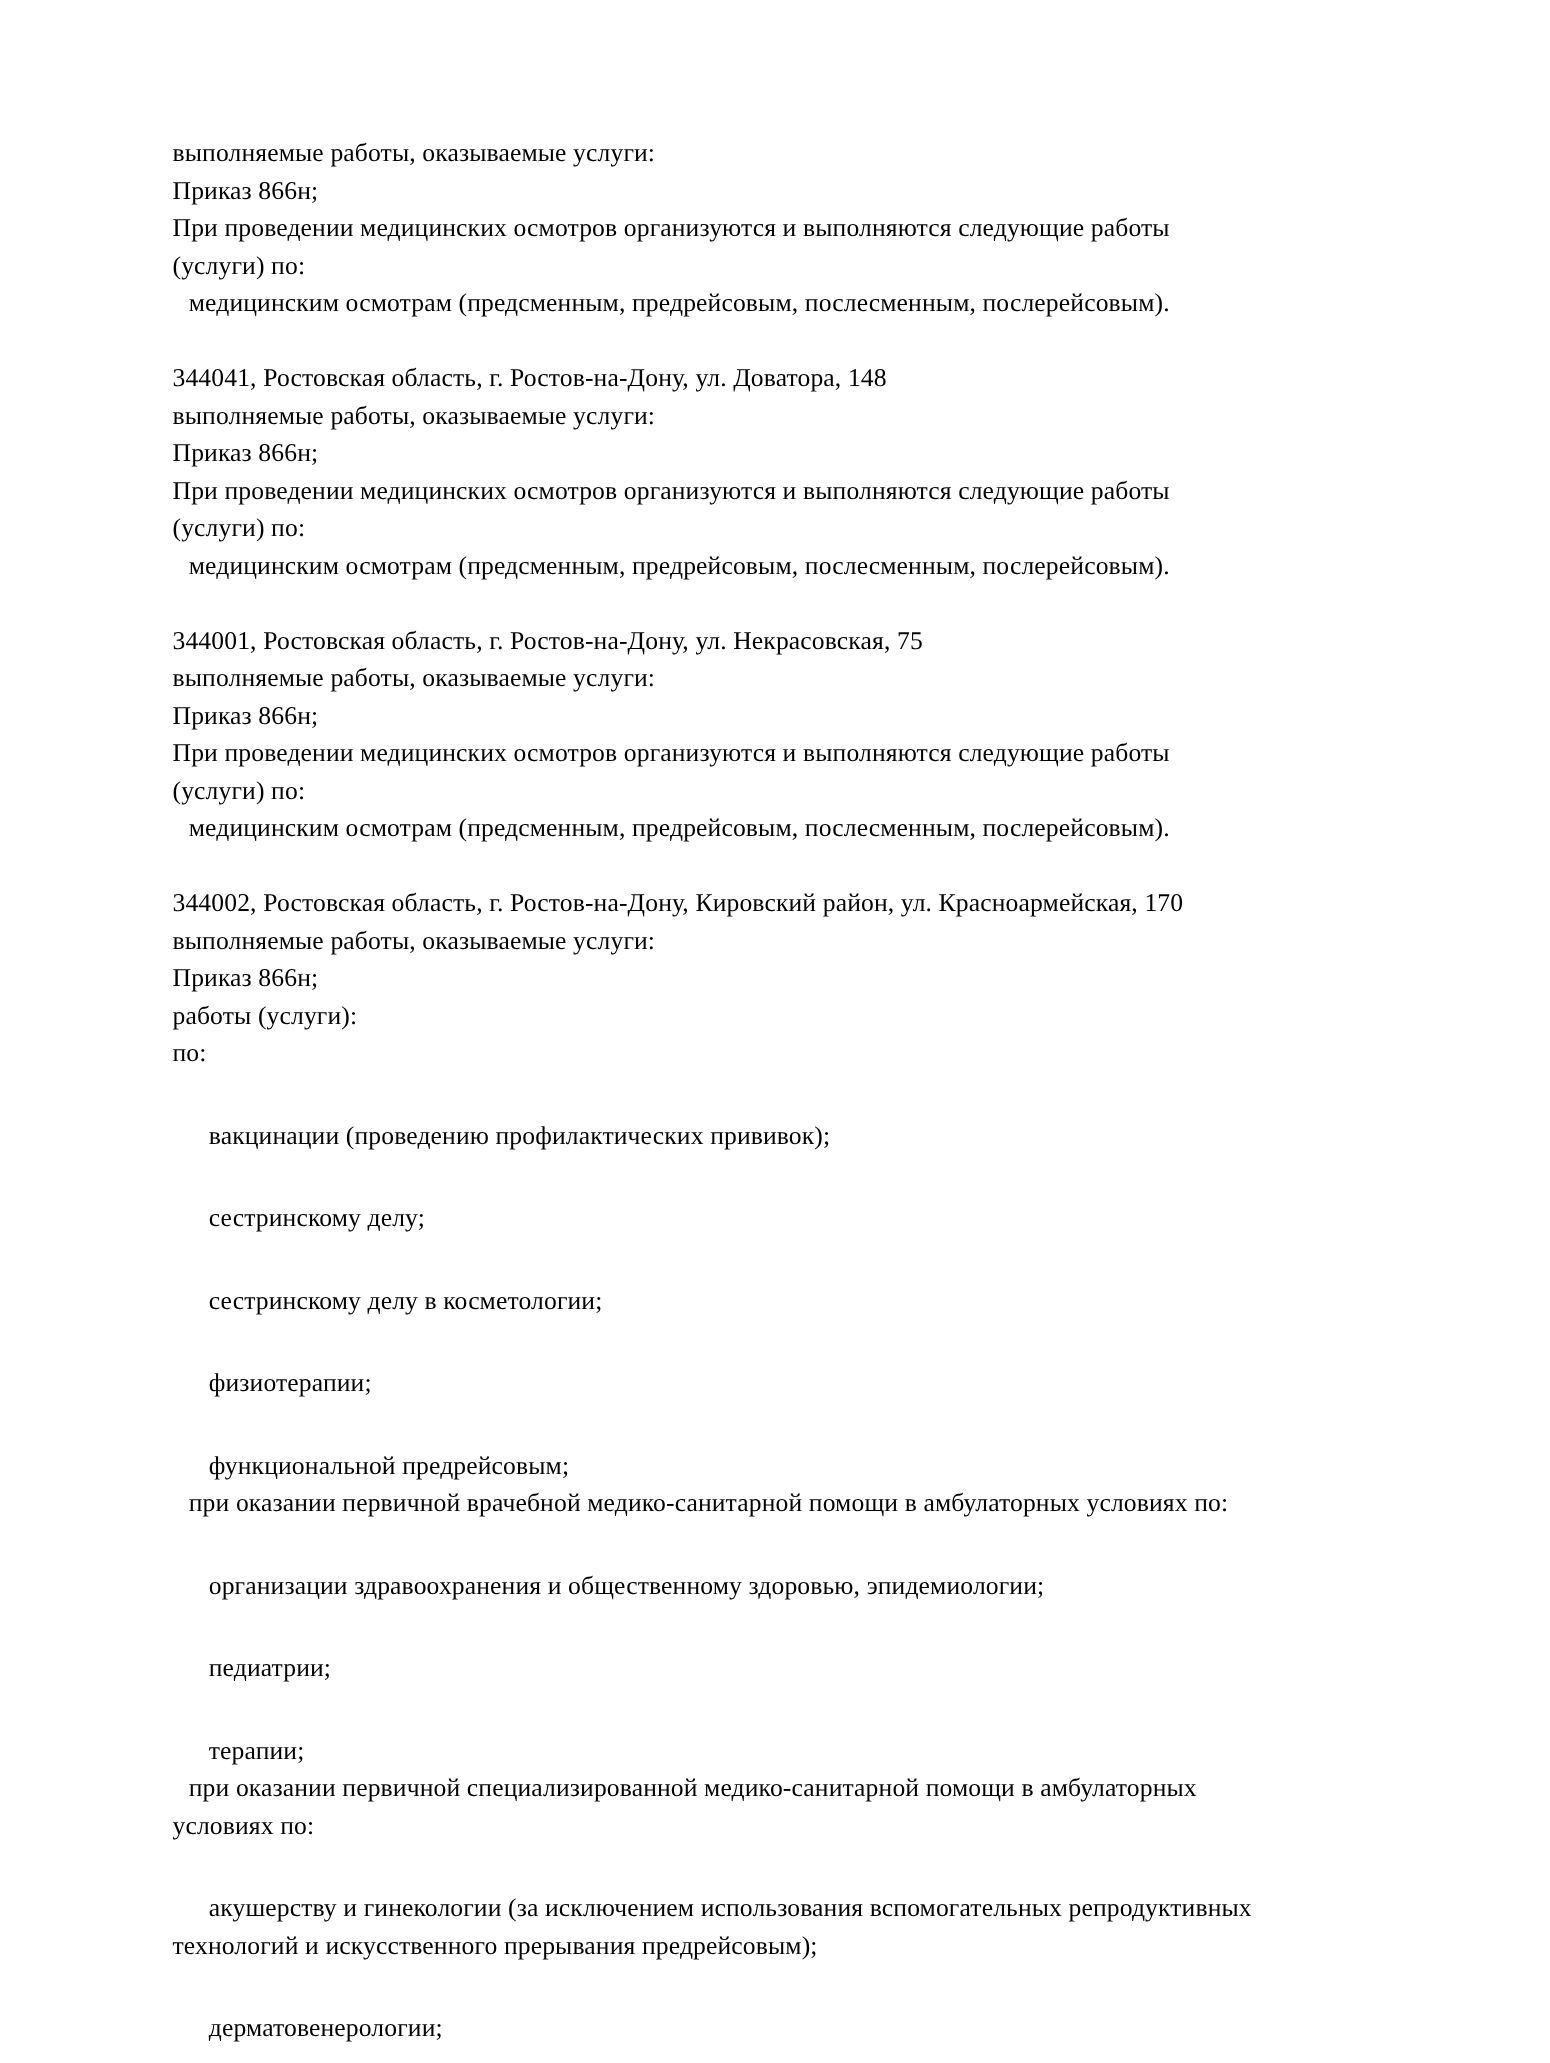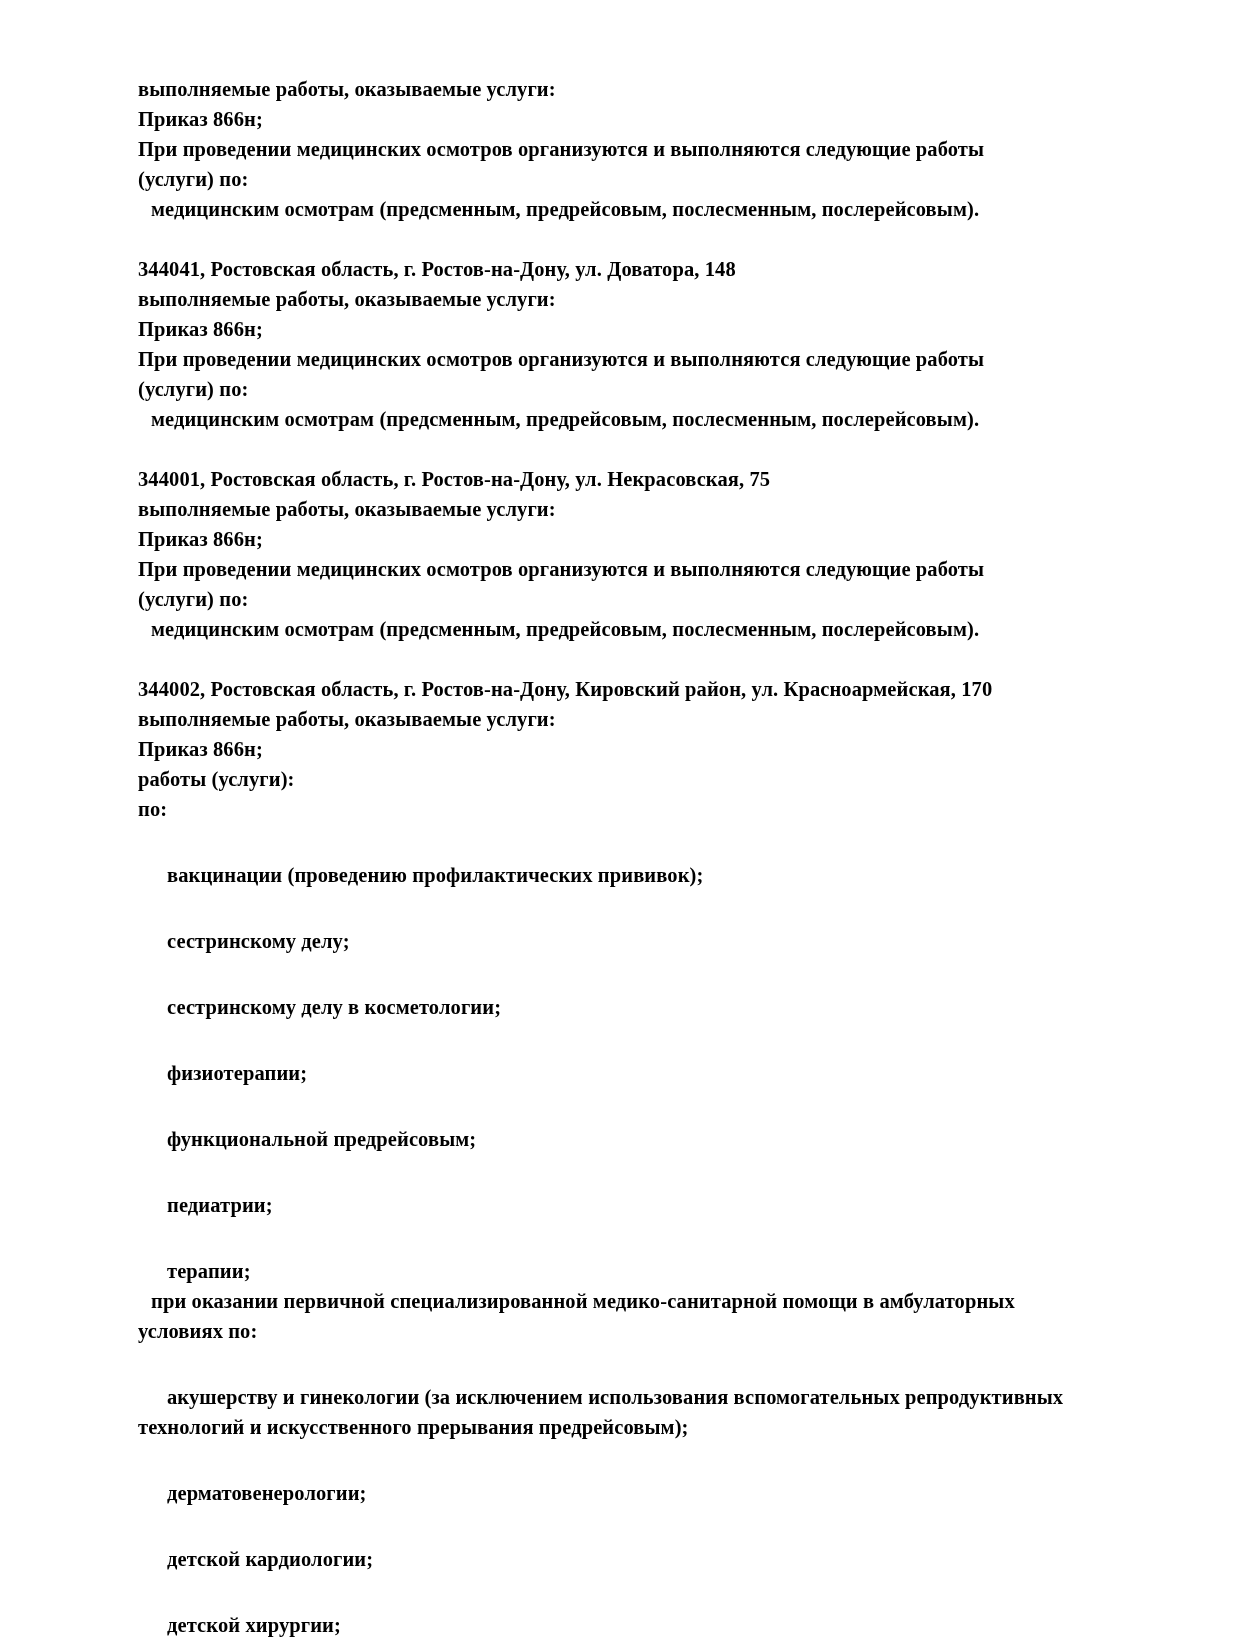--- a/index.html
+++ b/index.html
@@ -18,10 +18,9 @@
     width: 1240px;
     height: 1425px;
     box-sizing: border-box;
-    padding: 74px 60px 0 138px;
+    padding: 108px 60px 0 138px;
     background: #ffffff;
     color: #000000;
-    font-weight: bold;
   }
   .doc {
     font-size: 20.5px;

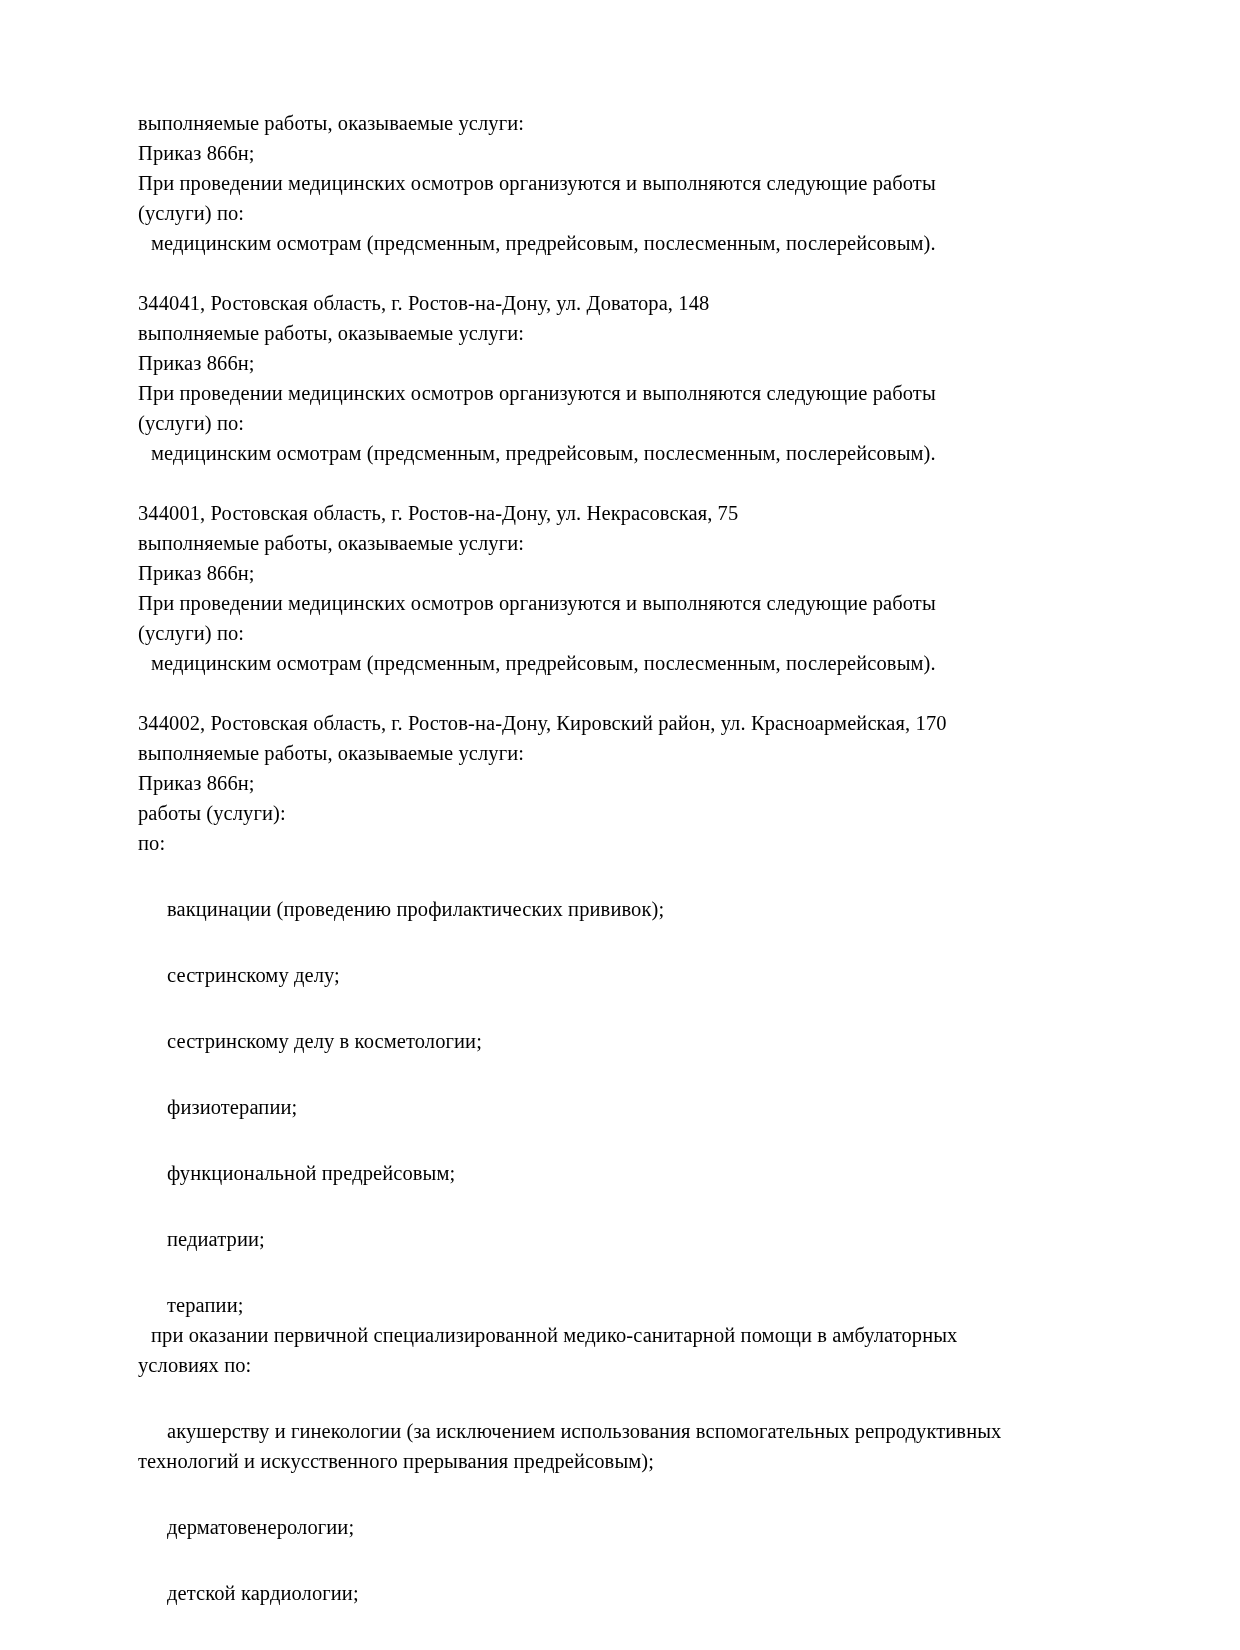--- a/index.html
+++ b/index.html
@@ -76,6 +76,7 @@
         <div class="line indent-2">сестринскому делу в косметологии;</div>
         <div class="line indent-2">физиотерапии;</div>
         <div class="line indent-2">функциональной предрейсовым;</div>
+        <div class="line indent-1">при оказании первичной врачебной медико-санитарной помощи в амбулаторных условиях по:</div>
         <div class="line indent-2">педиатрии;</div>
         <div class="line indent-2">терапии;</div>
         <div class="line indent-1">при оказании первичной специализированной медико-санитарной помощи в амбулаторных</div>

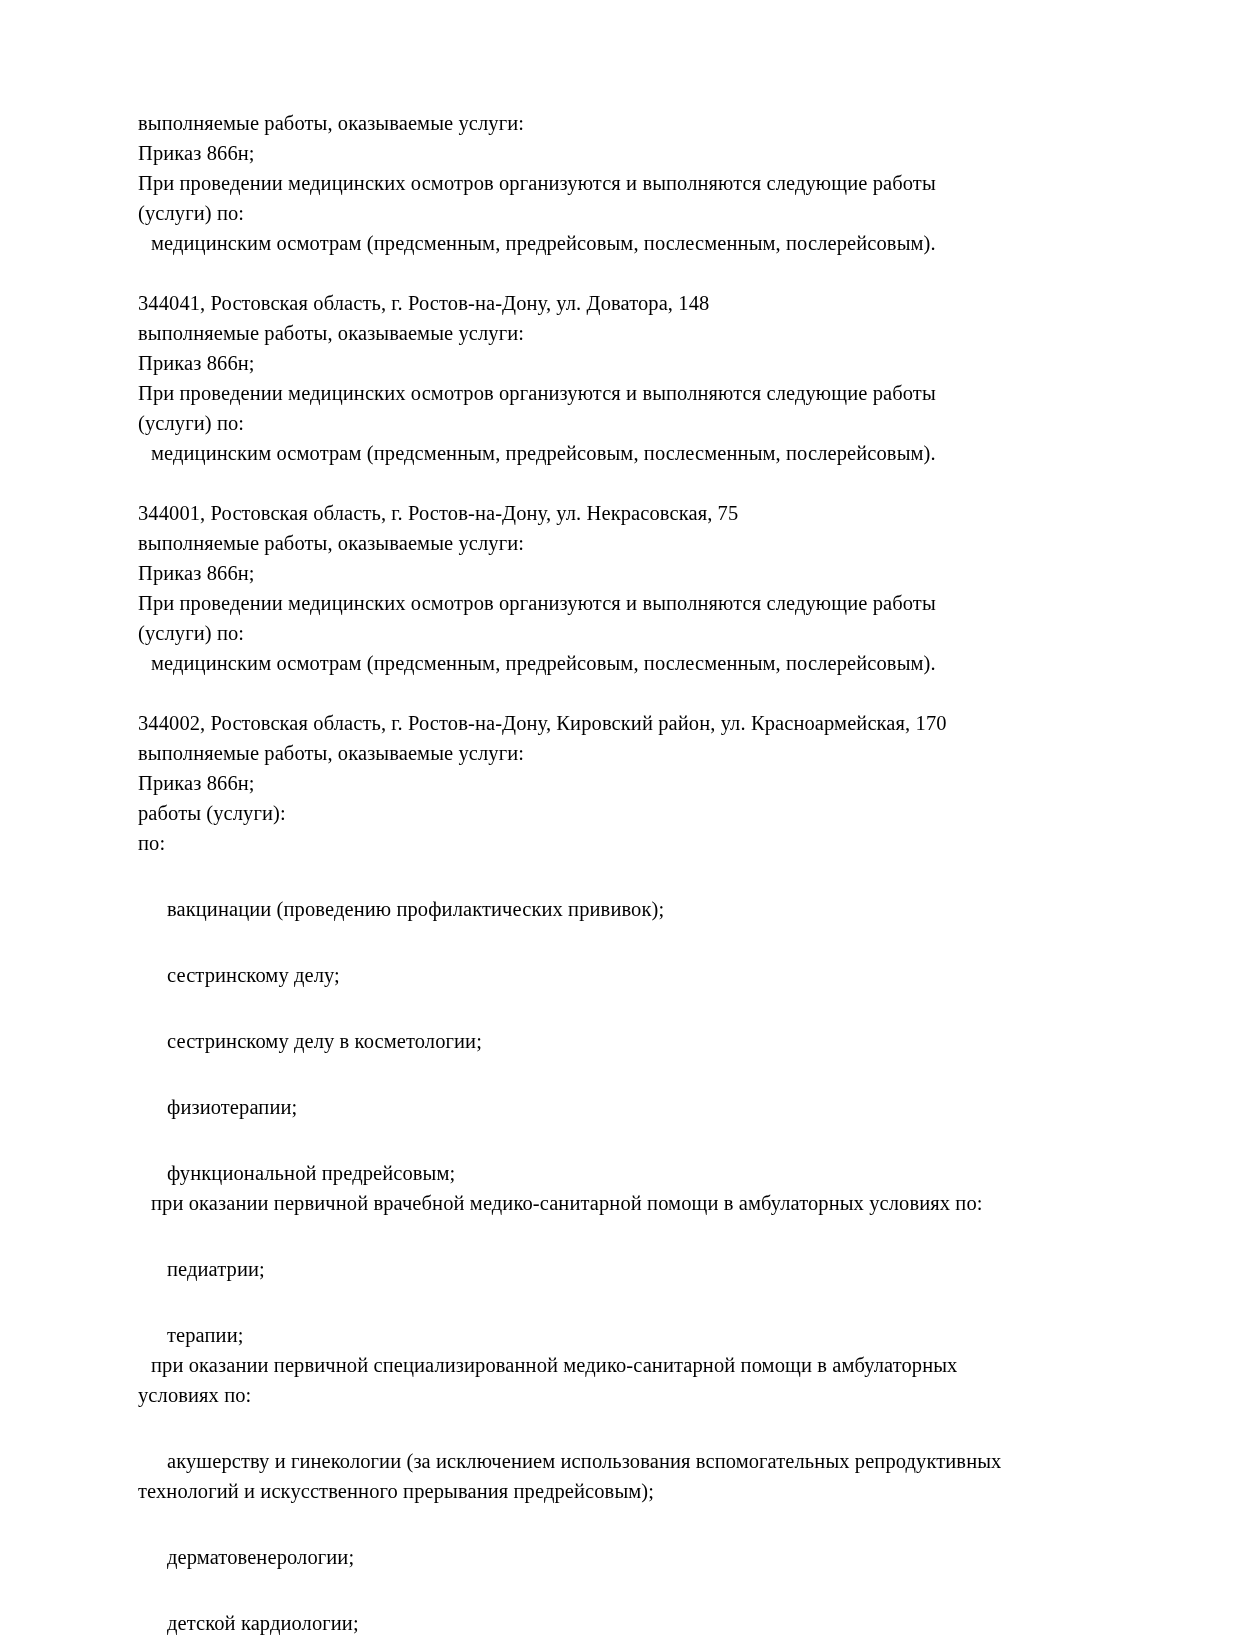--- a/index.html
+++ b/index.html
@@ -77,6 +77,7 @@
         <div class="line indent-2">физиотерапии;</div>
         <div class="line indent-2">функциональной предрейсовым;</div>
         <div class="line indent-1">при оказании первичной врачебной медико-санитарной помощи в амбулаторных условиях по:</div>
+        <div class="line indent-2">организации здравоохранения и общественному здоровью, эпидемиологии;</div>
         <div class="line indent-2">педиатрии;</div>
         <div class="line indent-2">терапии;</div>
         <div class="line indent-1">при оказании первичной специализированной медико-санитарной помощи в амбулаторных</div>

